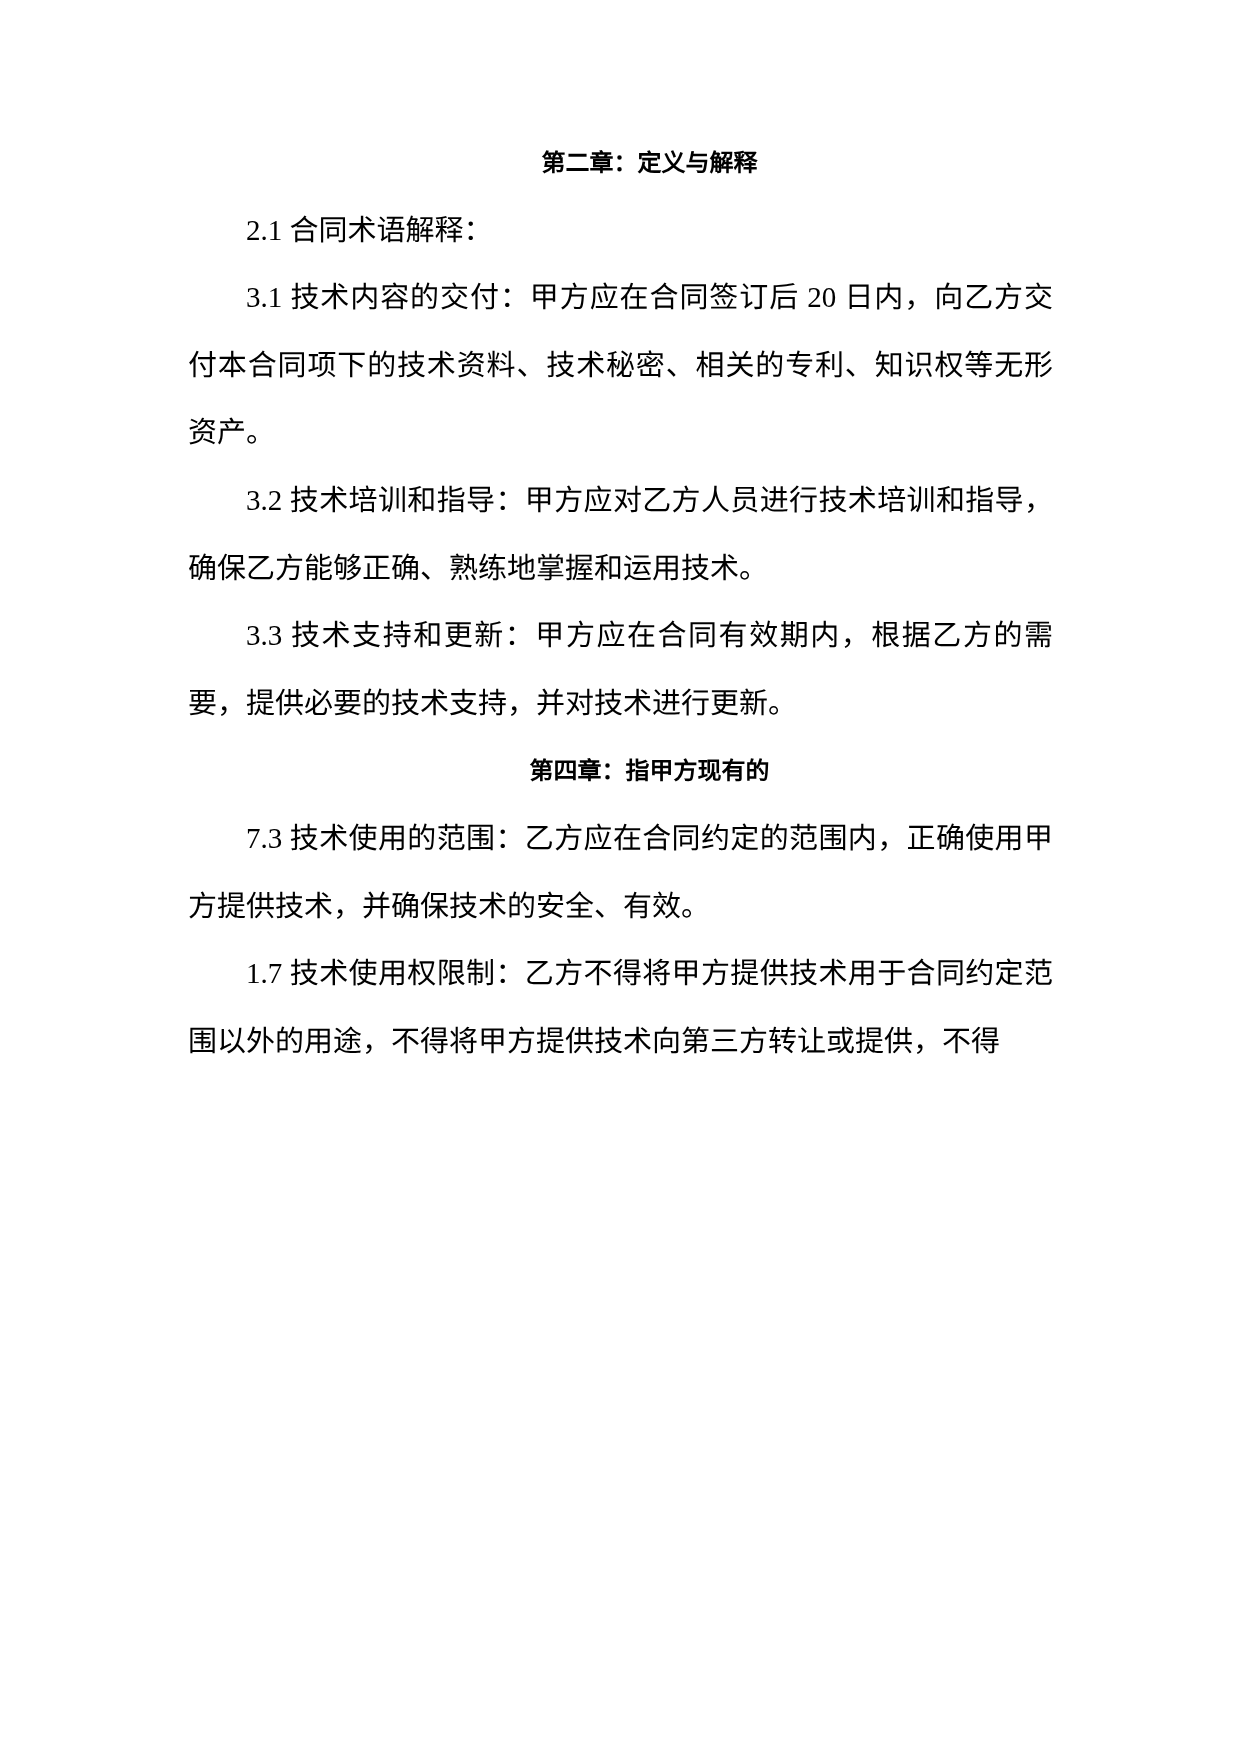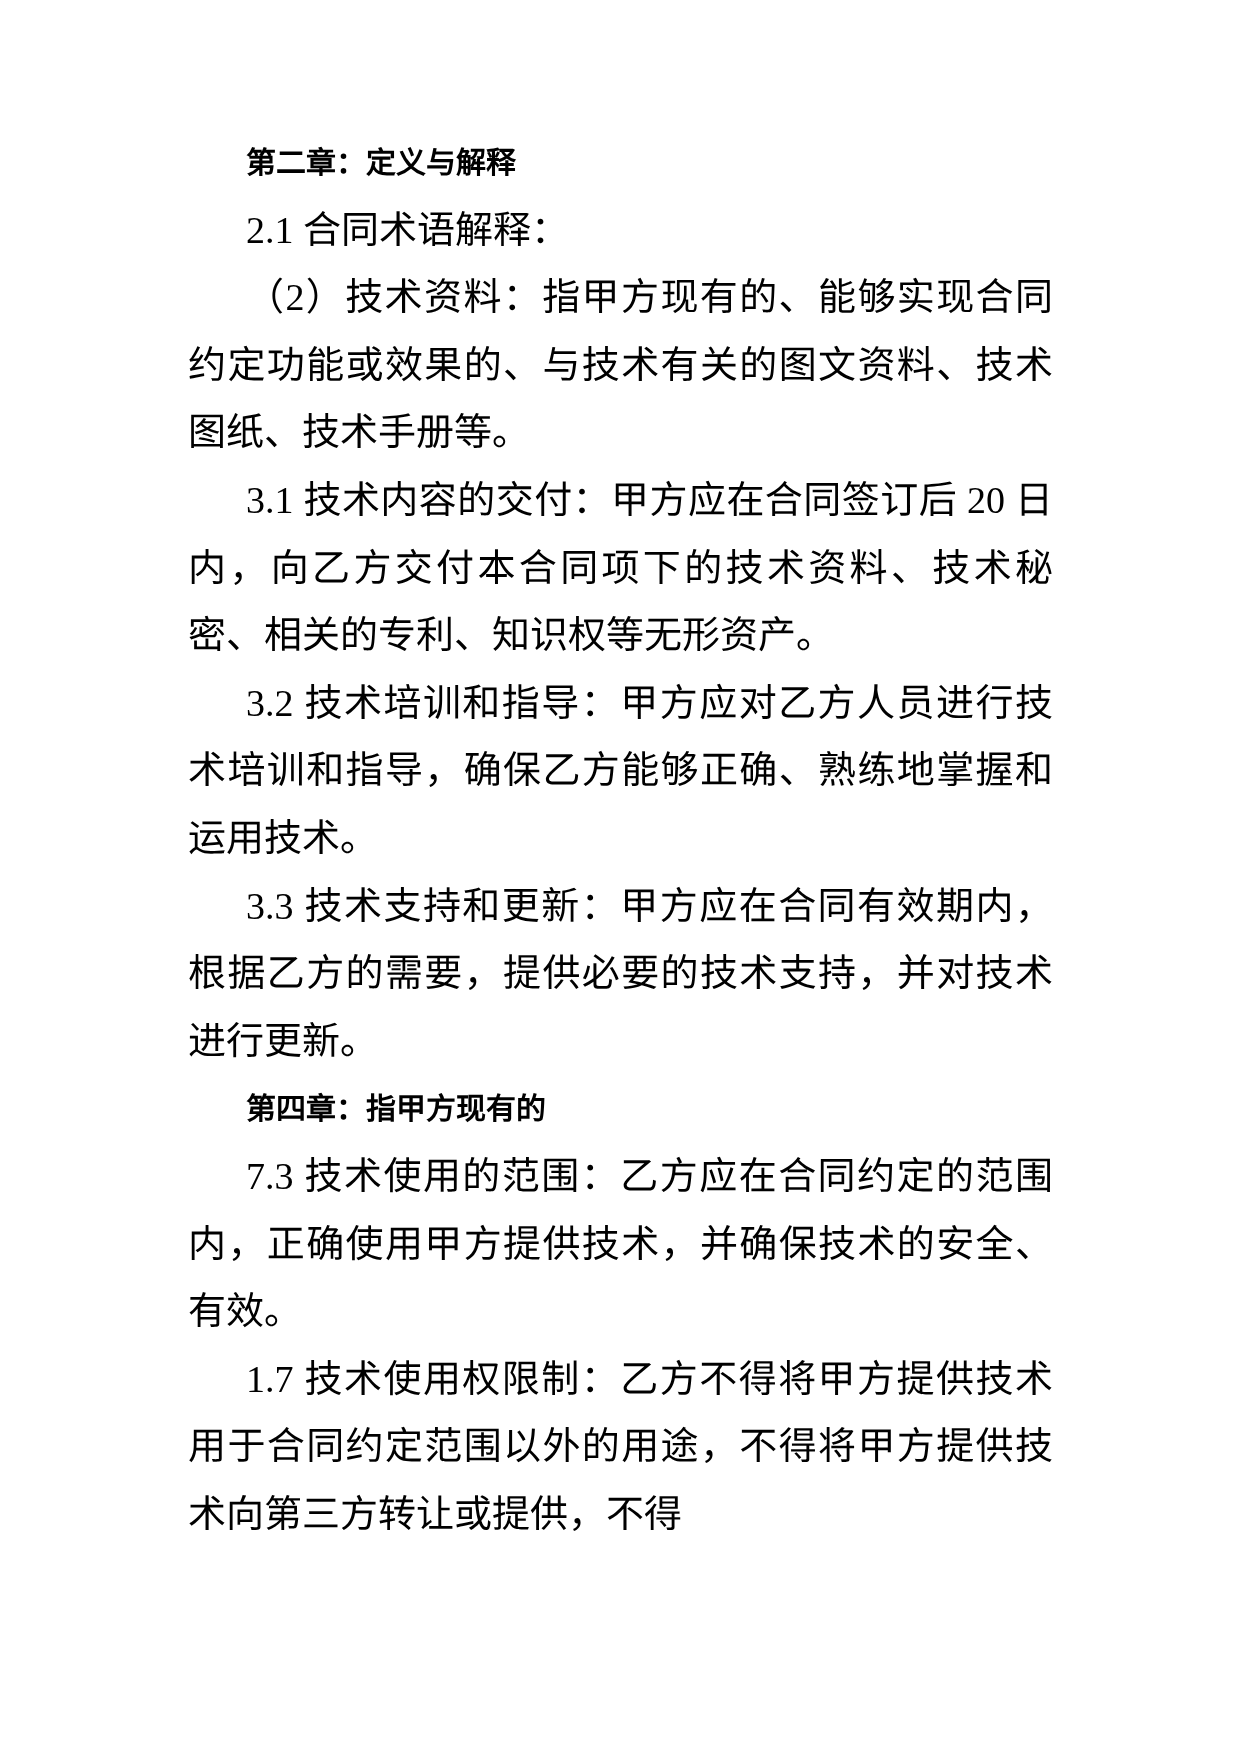--- a/index.html
+++ b/index.html
@@ -33,10 +33,10 @@
     font-weight: 400;
   }
   .heading {
-    font-family: Liberation Serif, serif;
-    font-size: 30px;
+    font-family: Liberation Sans, sans-serif;
+    font-size: 24px;
     font-weight: 700;
-    text-align: left;
+    text-align: center;
   }
 </style>
 </head>

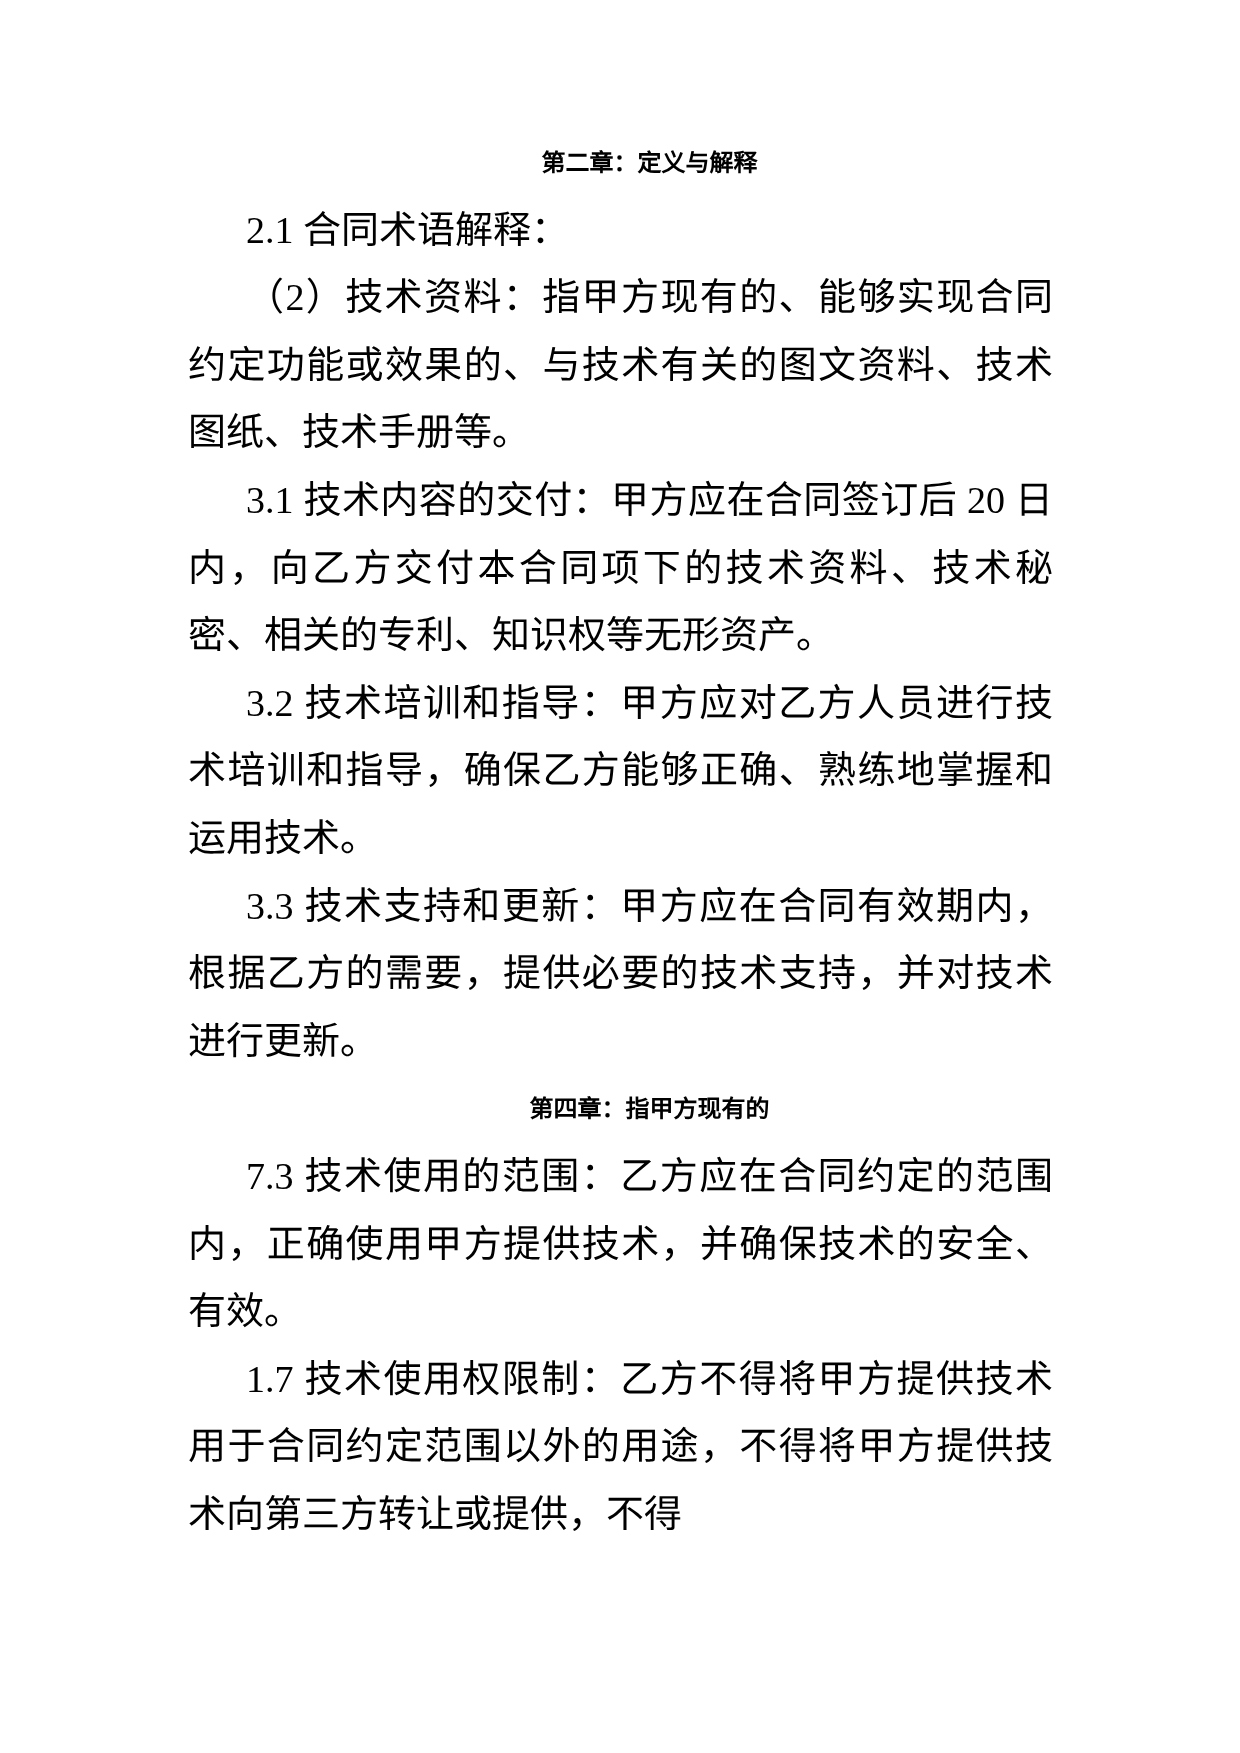--- a/index.html
+++ b/index.html
@@ -29,7 +29,7 @@
   }
   .para {
     font-family: "Liberation Serif", "DejaVu Serif", serif;
-    font-size: 38px;
+    font-size: 29px;
     font-weight: 400;
   }
   .heading {

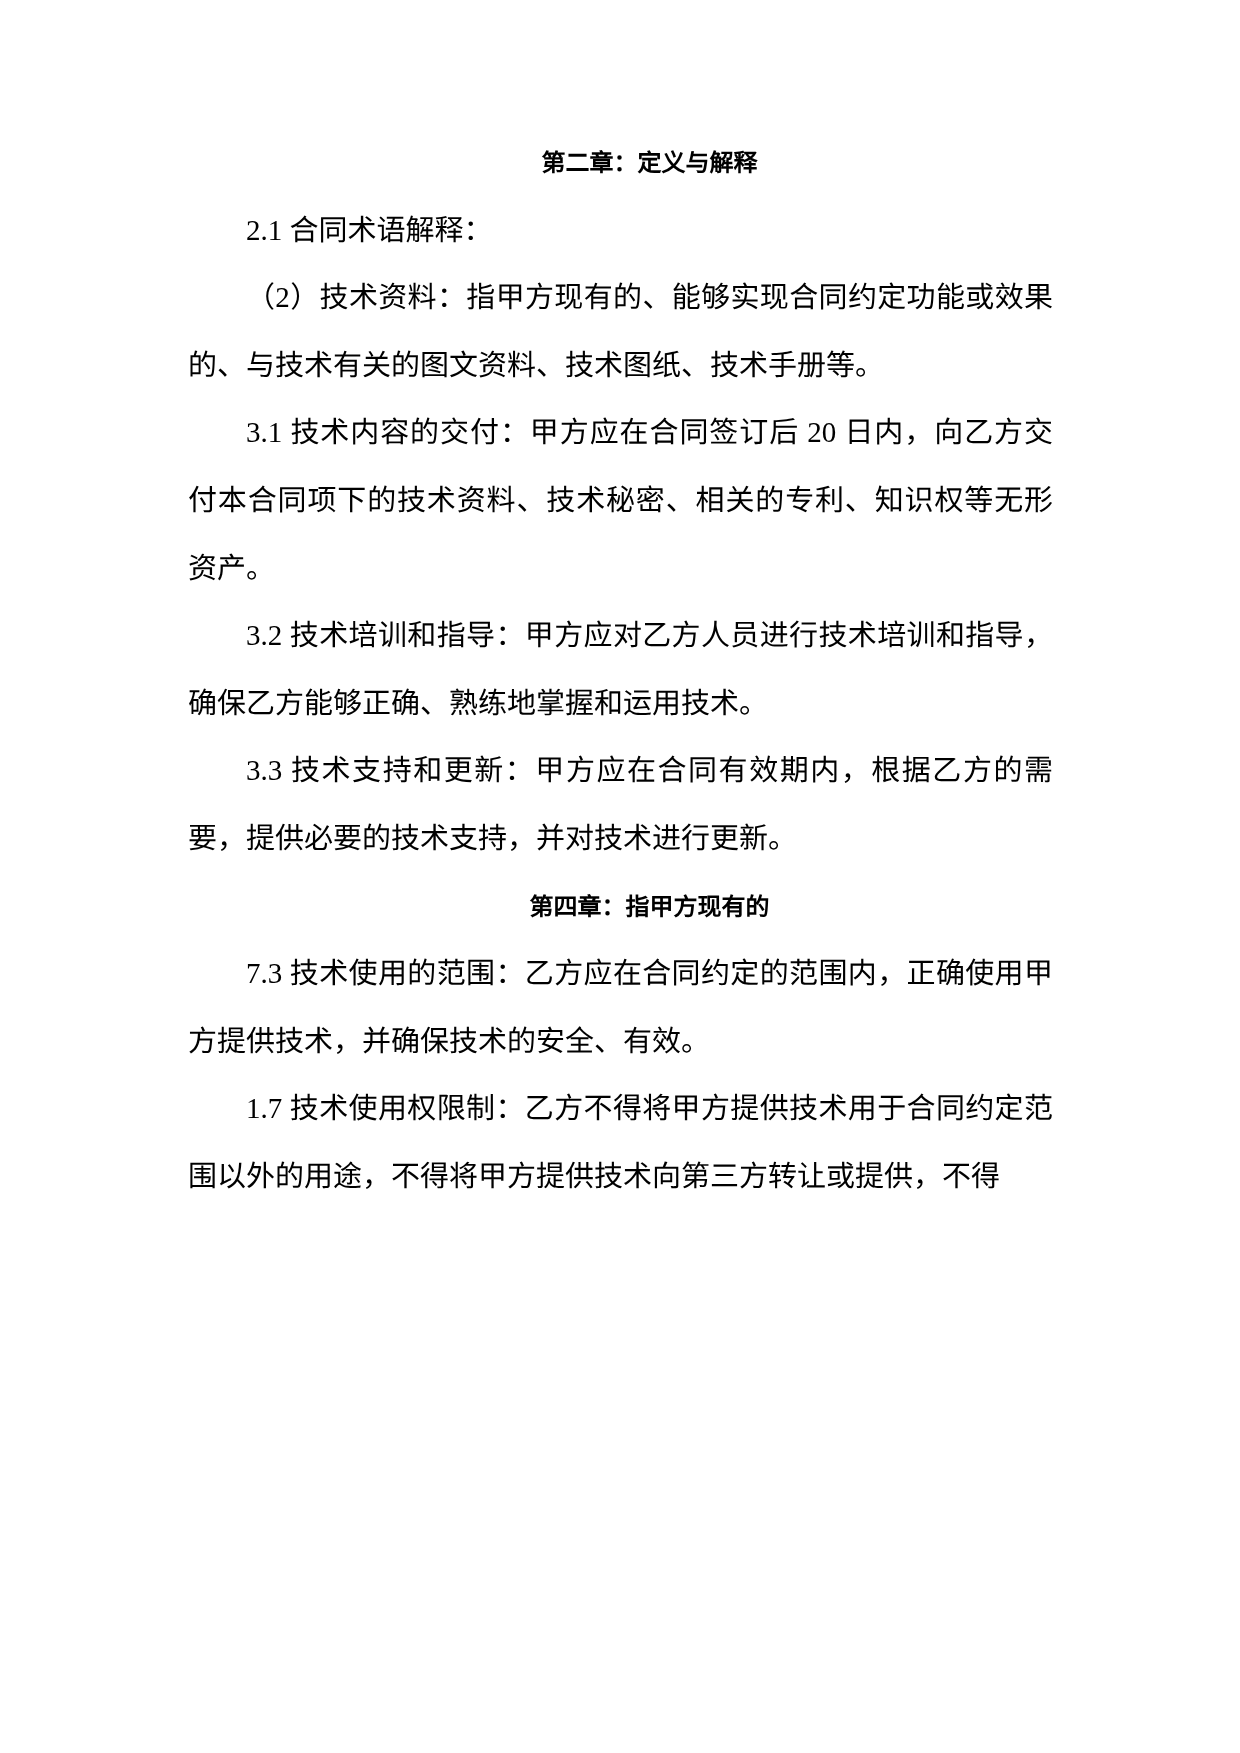--- a/index.html
+++ b/index.html
@@ -45,7 +45,6 @@
 <div class="page">
   <p class="block heading">第二章：定义与解释</p>
   <p class="block para">2.1 合同术语解释：</p>
-  <p class="block para">（2）技术资料：指甲方现有的、能够实现合同约定功能或效果的、与技术有关的图文资料、技术图纸、技术手册等。</p>
   <p class="block para">3.1 技术内容的交付：甲方应在合同签订后 20 日内，向乙方交付本合同项下的技术资料、技术秘密、相关的专利、知识权等无形资产。</p>
   <p class="block para">3.2 技术培训和指导：甲方应对乙方人员进行技术培训和指导，确保乙方能够正确、熟练地掌握和运用技术。</p>
   <p class="block para">3.3 技术支持和更新：甲方应在合同有效期内，根据乙方的需要，提供必要的技术支持，并对技术进行更新。</p>

